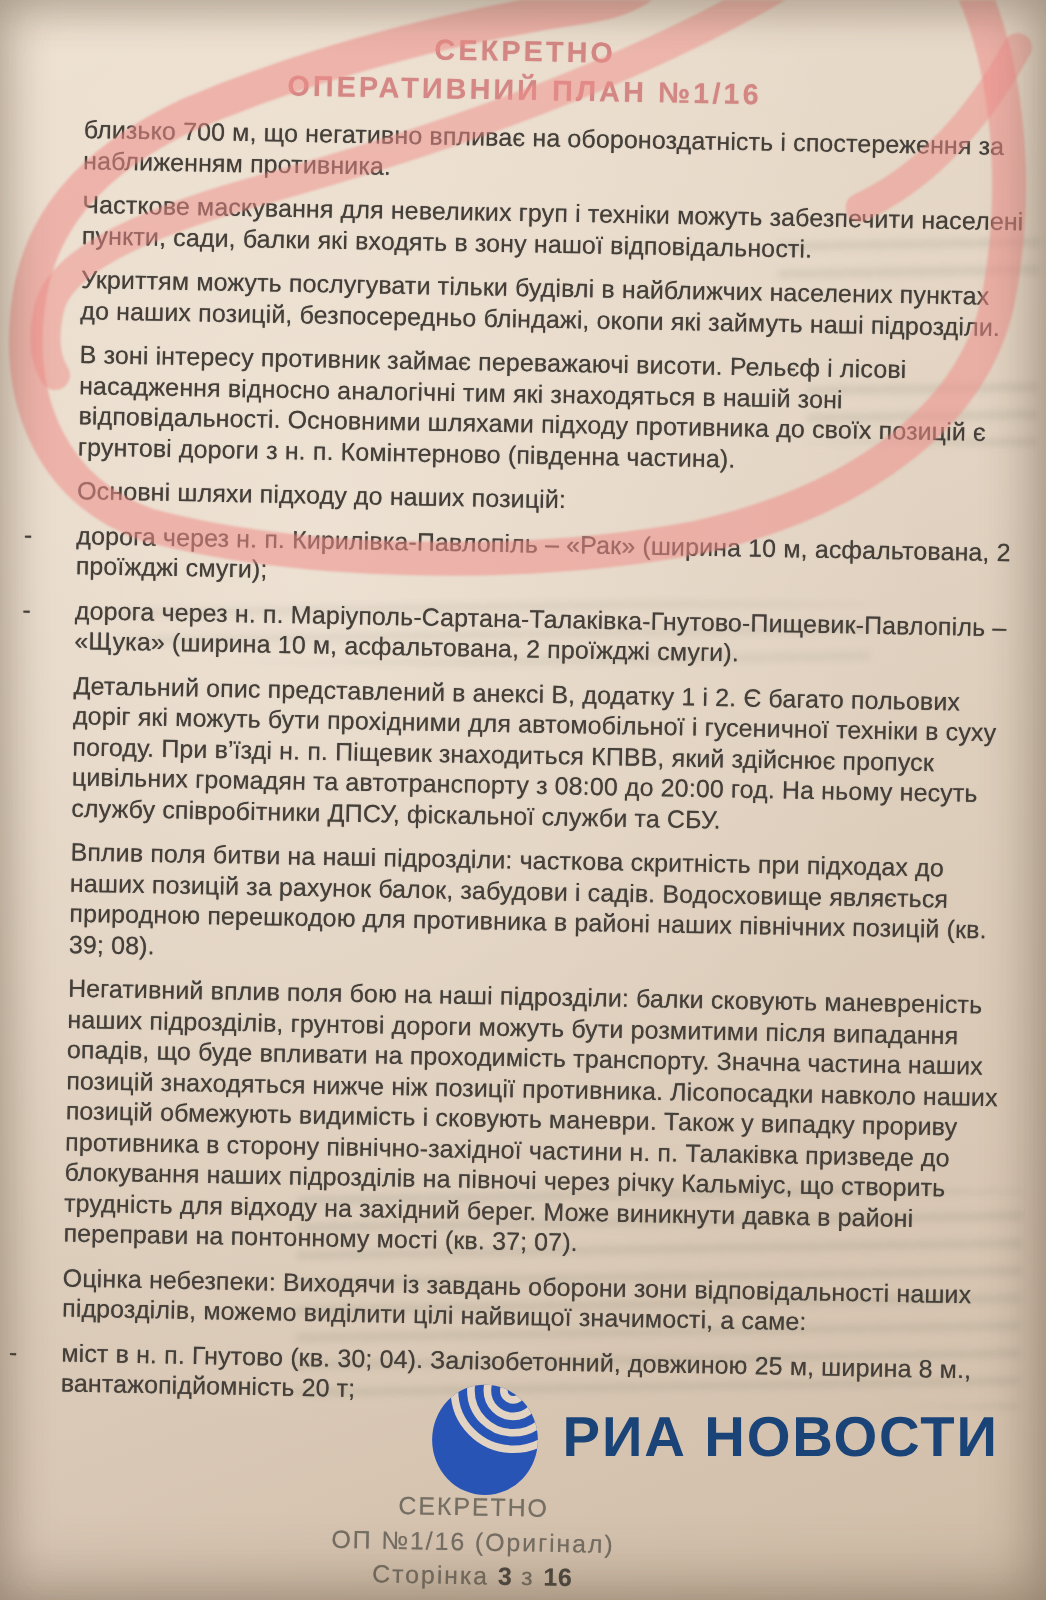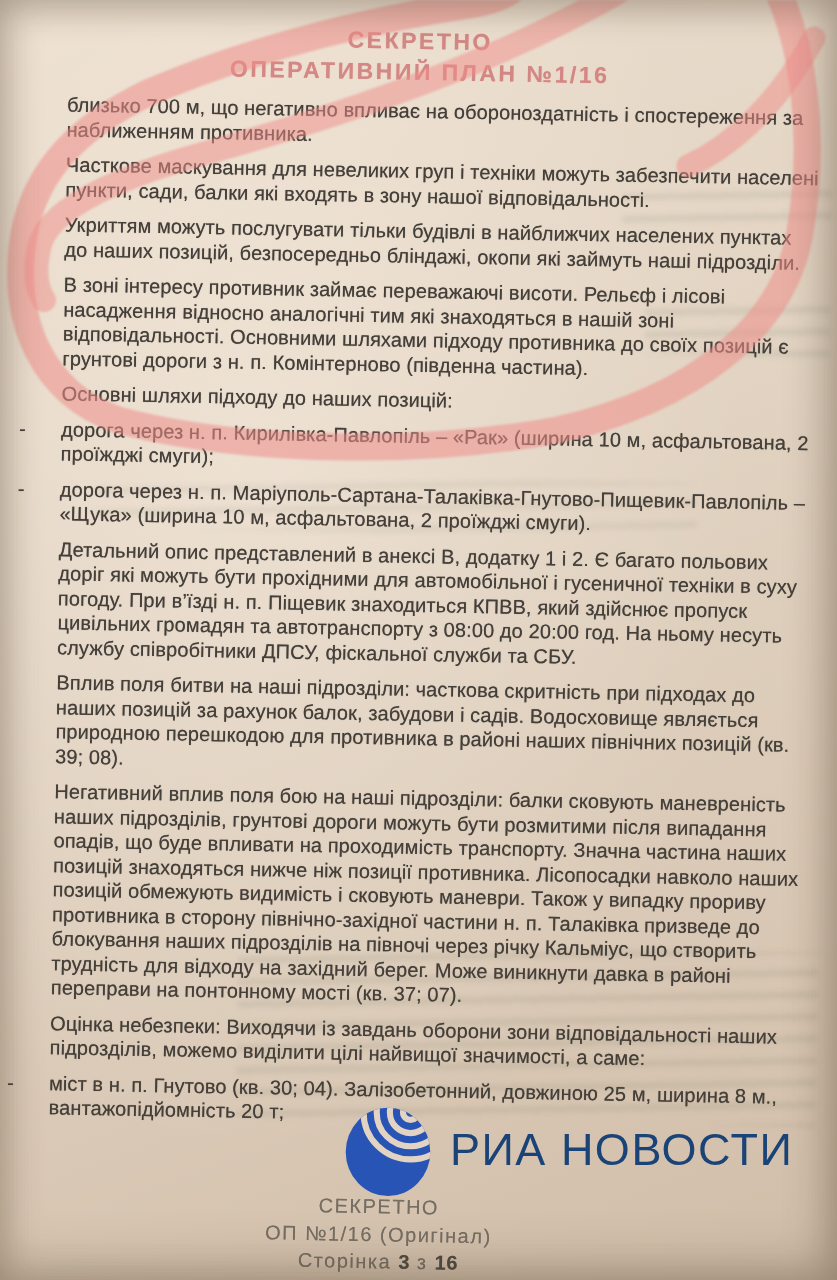--- a/index.html
+++ b/index.html
@@ -77,7 +77,7 @@
   .globe{width:96px;height:94px;flex:0 0 auto;}
   .agency{
     margin-left:14px;
-    font-size:45px;font-weight:normal;
+    font-size:45px;font-weight:bold;
     color:#1a4478;letter-spacing:1.5px;
     white-space:nowrap;
   }

